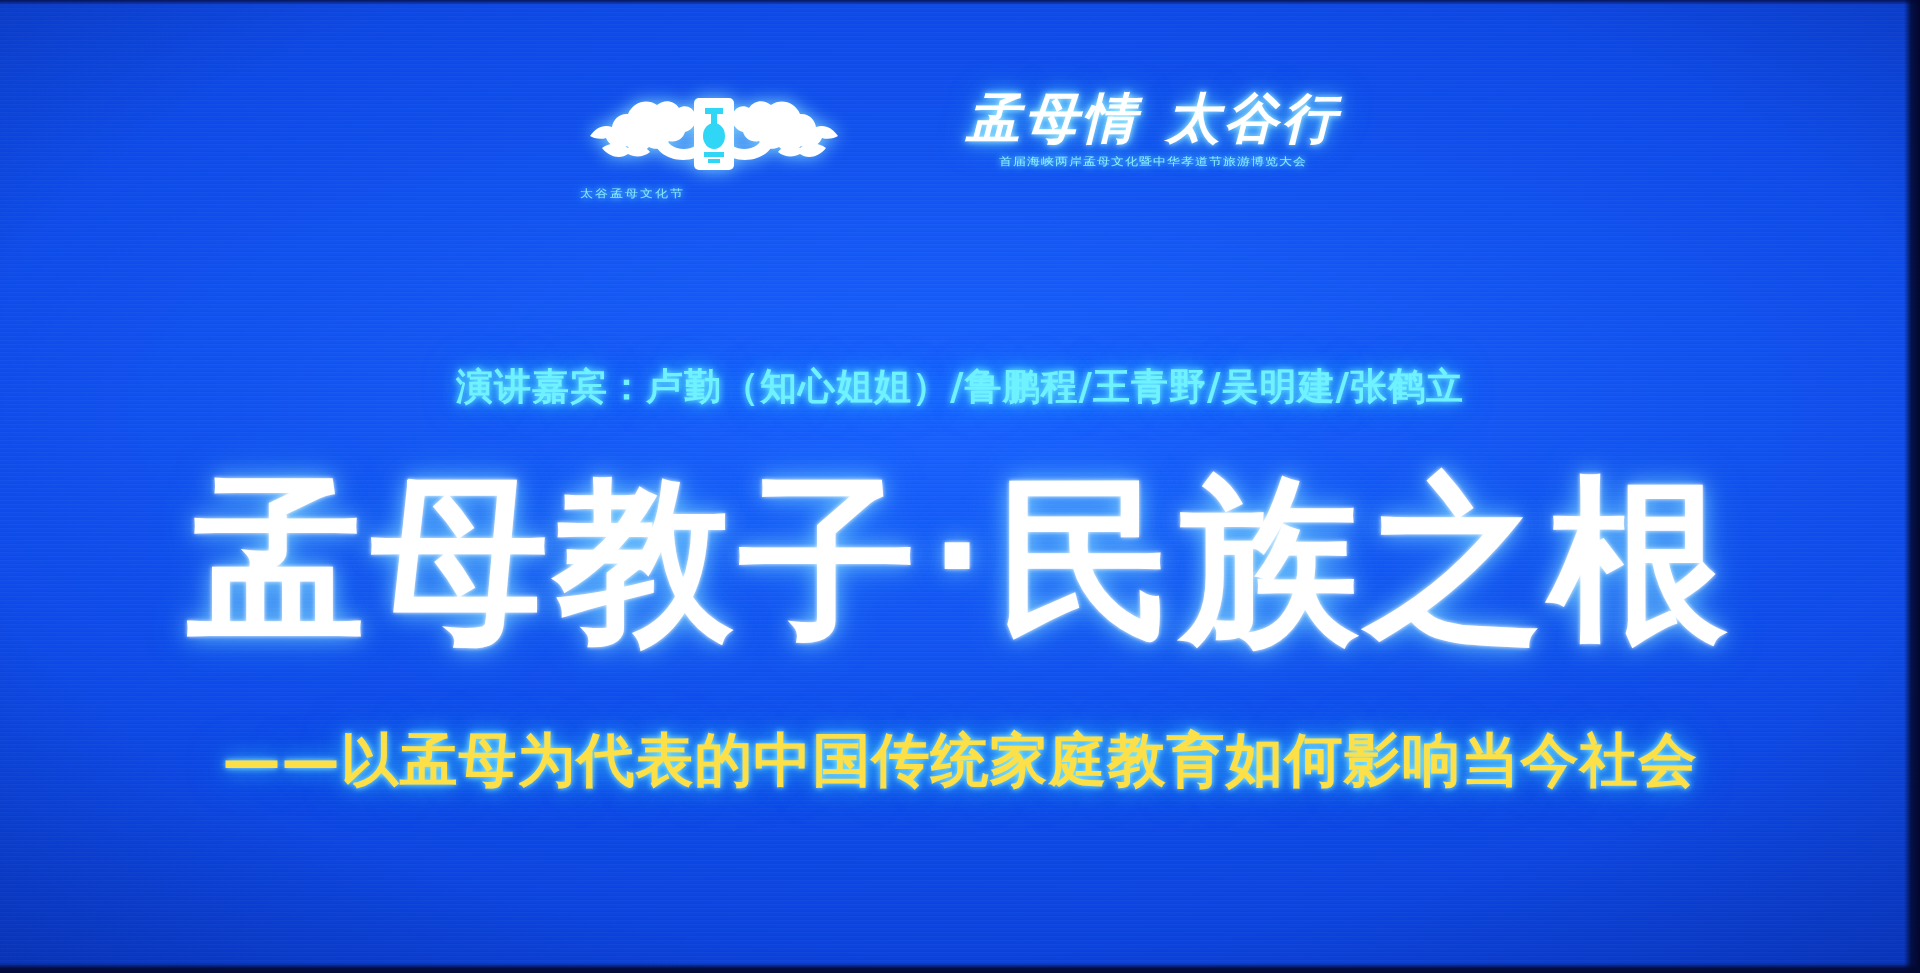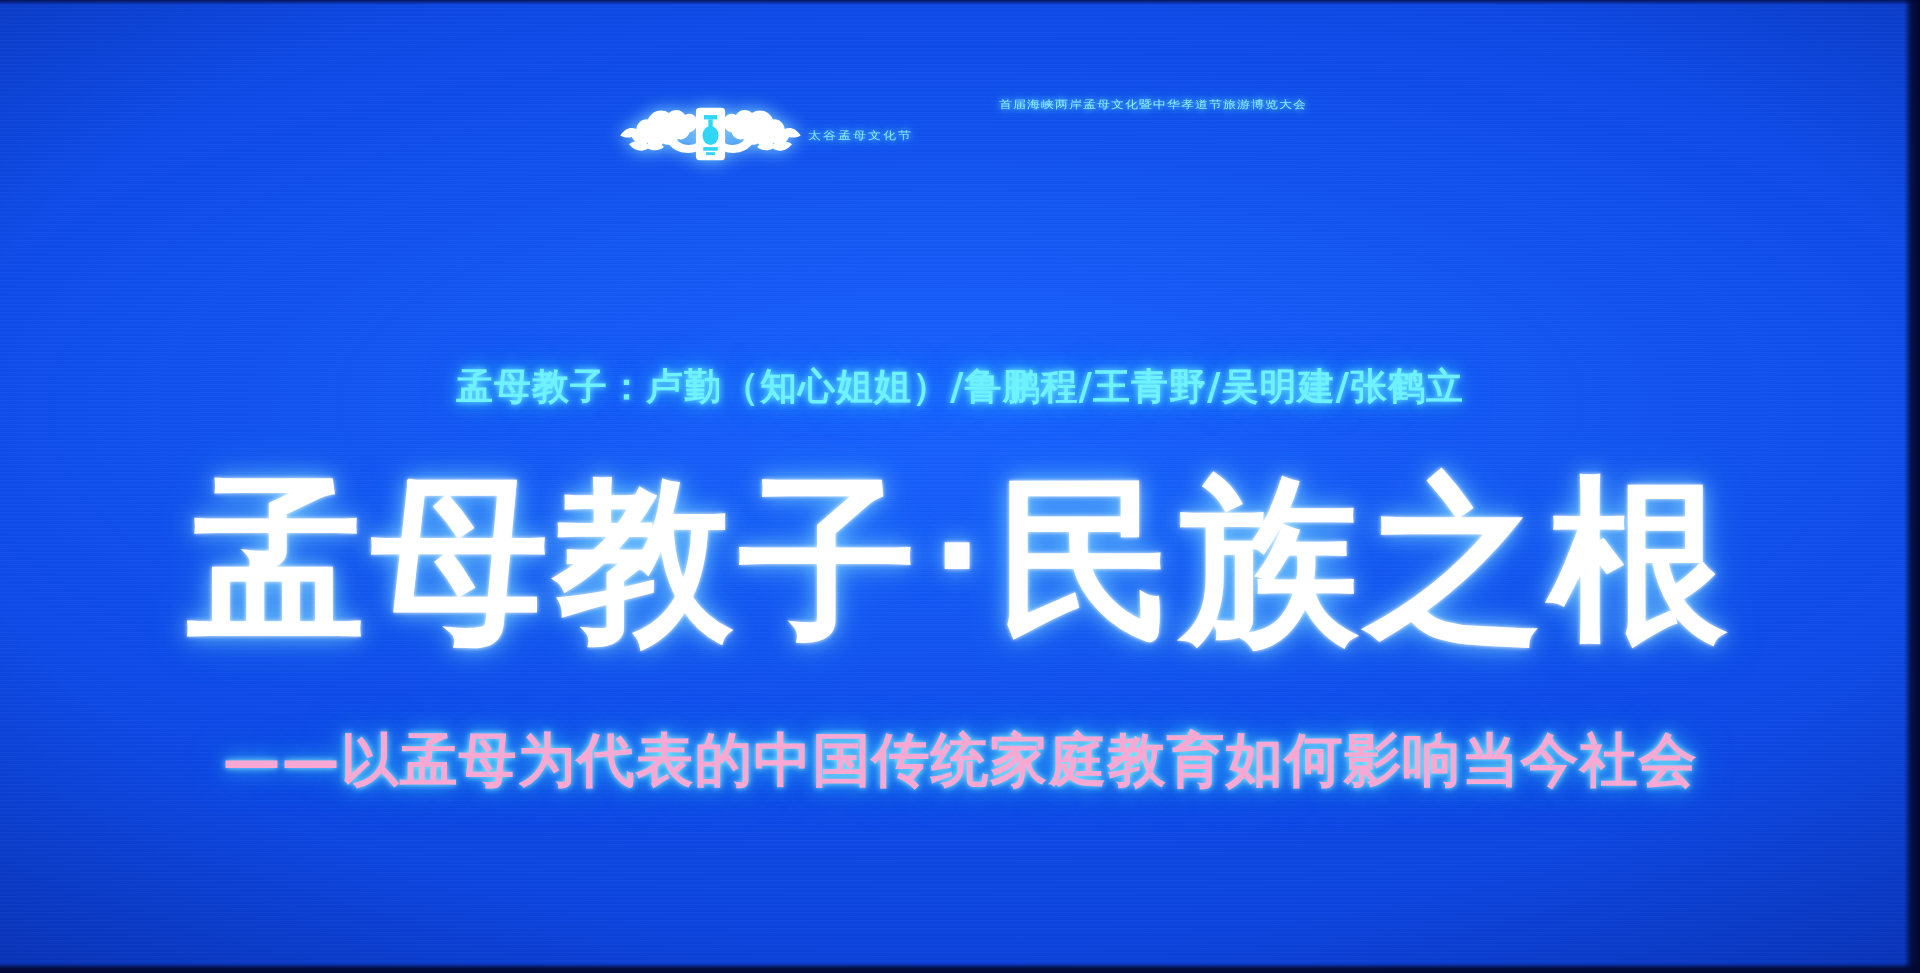--- a/index.html
+++ b/index.html
@@ -250,6 +250,9 @@
       </div>
 
       <div class="logo-right">
+        <div class="calligraphy">
+          <span>孟母情</span><span class="gap"></span><span>太谷行</span>
+        </div>
         <div class="logo-right-caption">首届海峡两岸孟母文化暨中华孝道节旅游博览大会</div>
       </div>
 

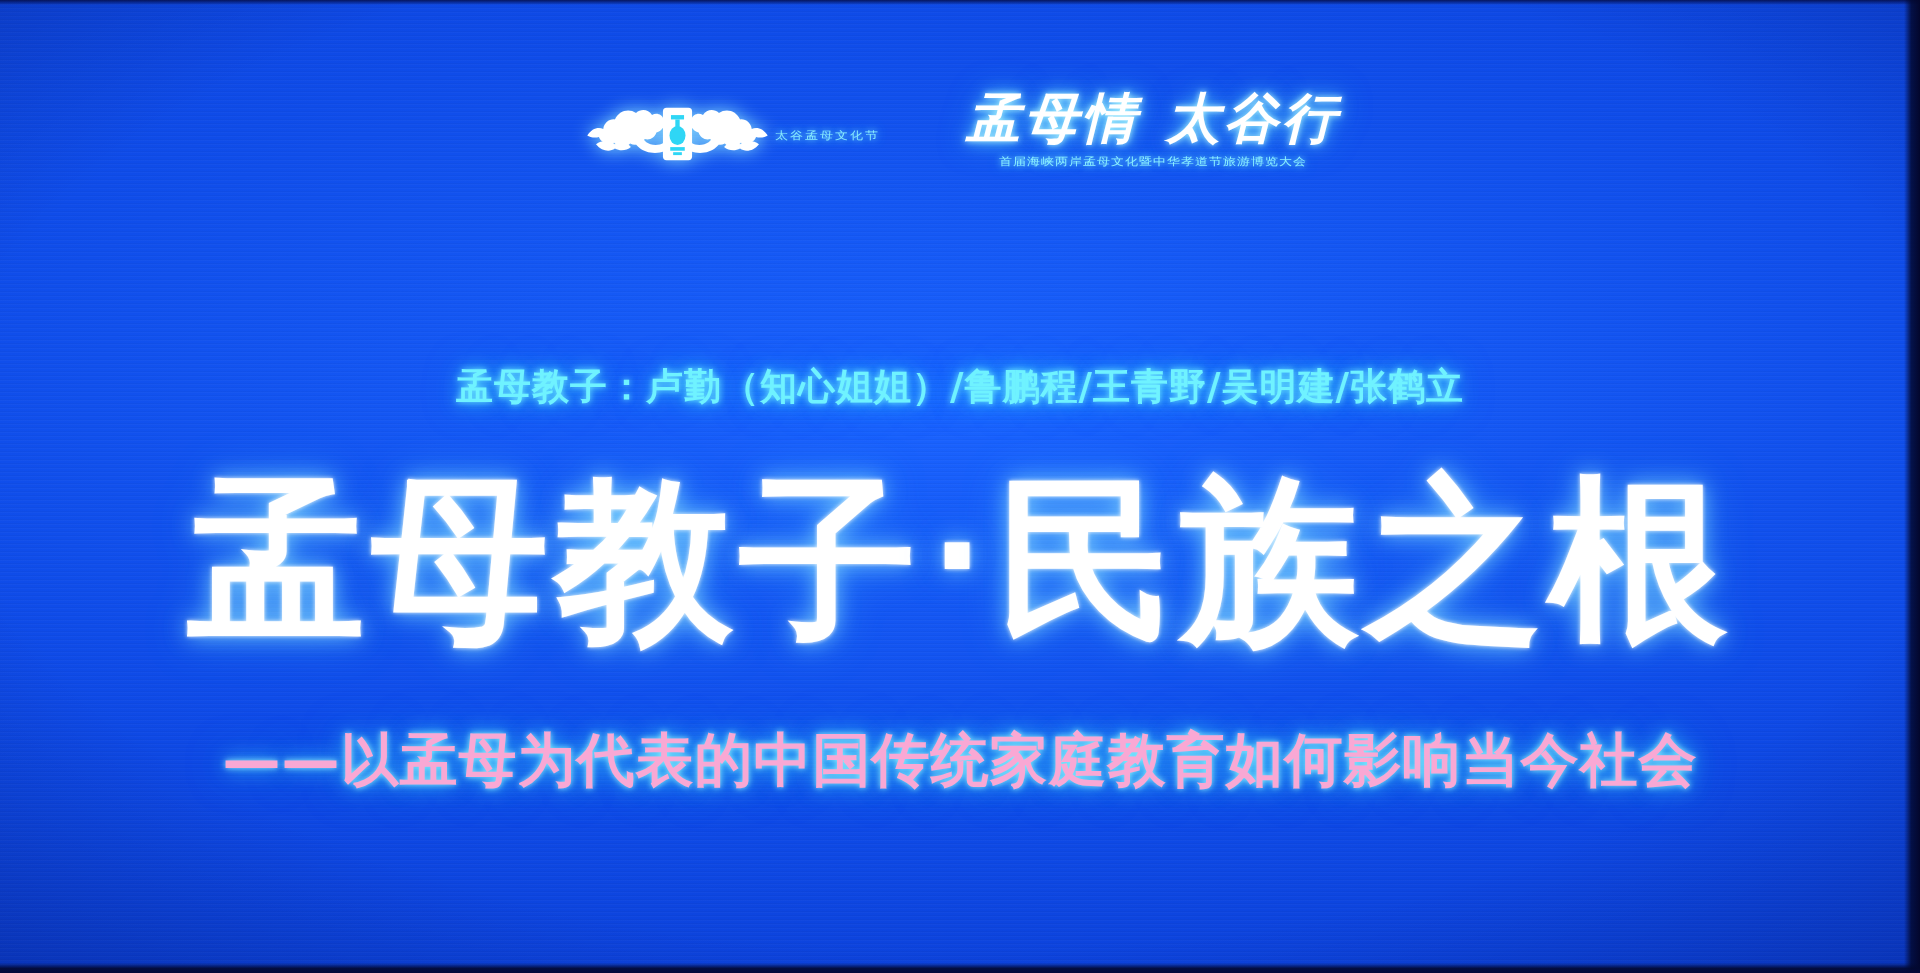--- a/index.html
+++ b/index.html
@@ -92,8 +92,8 @@
 
   .logo-left {
     display: flex;
-    flex-direction: row;
-    align-items: center;
+    flex-direction: column;
+    align-items: flex-start;
     width: 300px;
   }
 

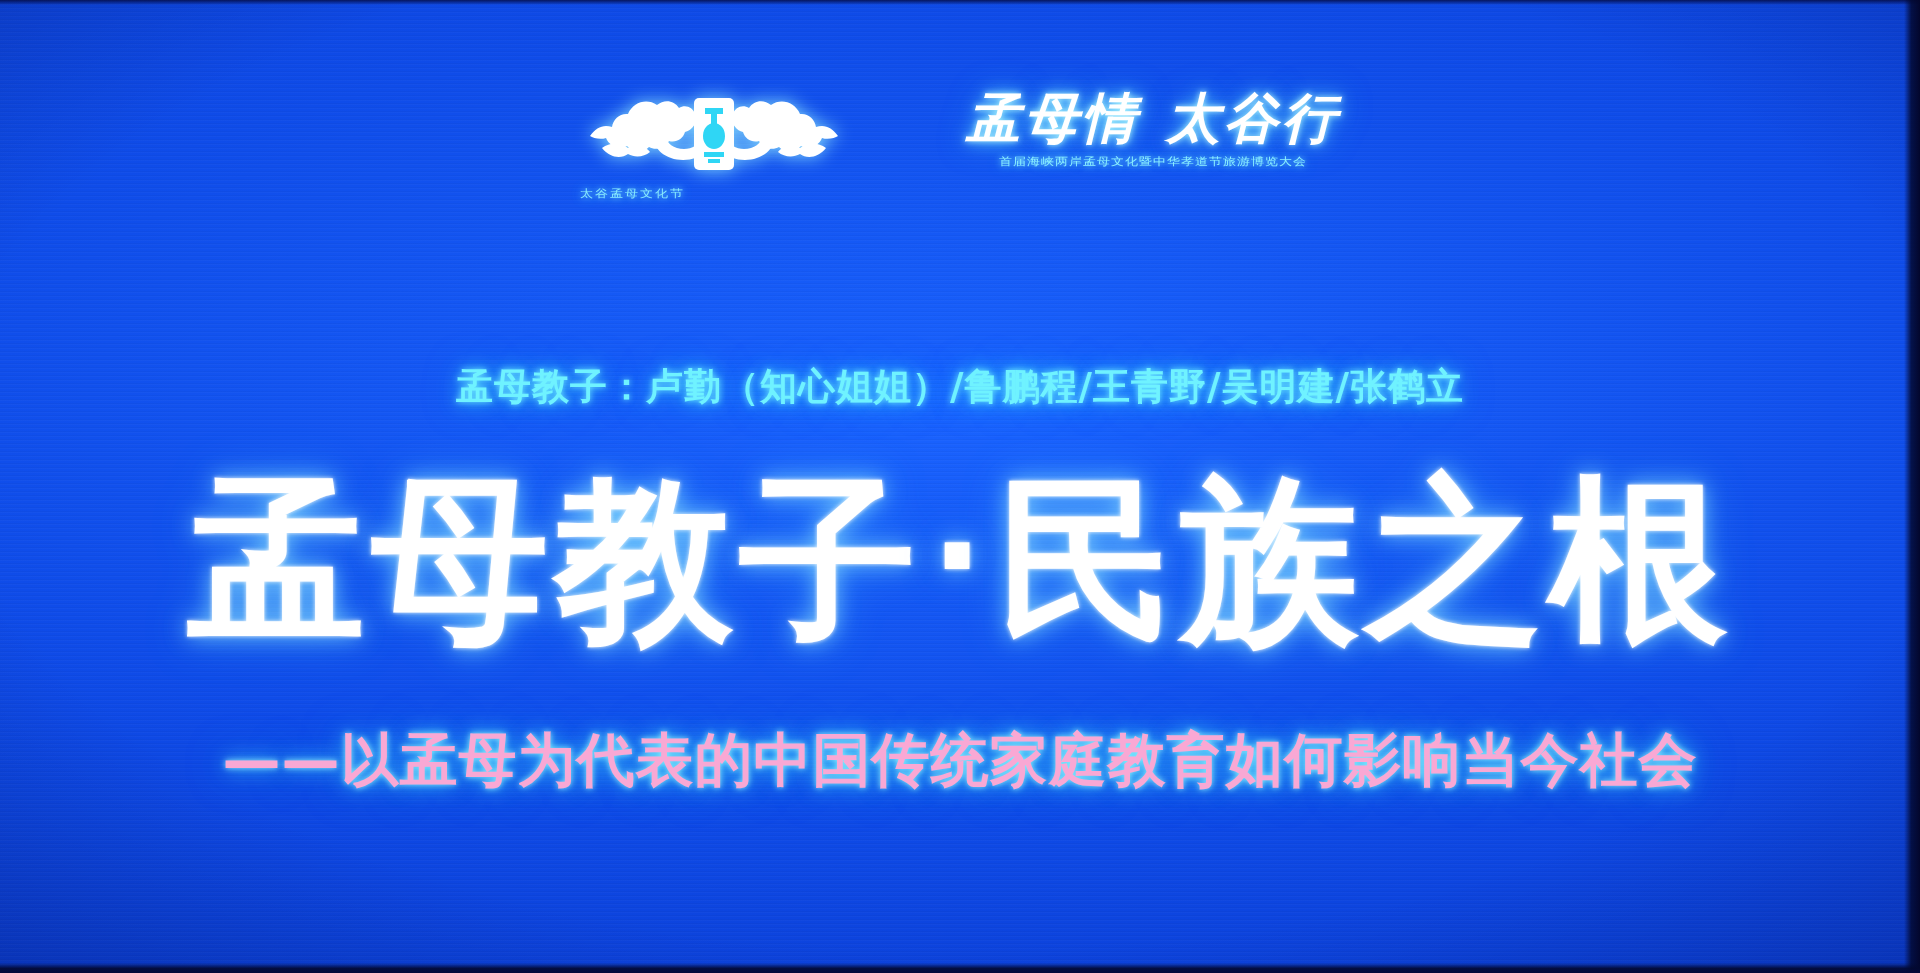--- a/index.html
+++ b/index.html
@@ -258,7 +258,7 @@
 
     </div>
 
-    <div class="speakers">孟母教子：卢勤（知心姐姐）/鲁鹏程/王青野/吴明建/张鹤立</div>
+    <div class="speakers">演讲嘉宾：卢勤（知心姐姐）/鲁鹏程/王青野/吴明建/张鹤立</div>
 
     <div class="headline">
       <span>孟母教子</span><span class="dot">·</span><span>民族之根</span>

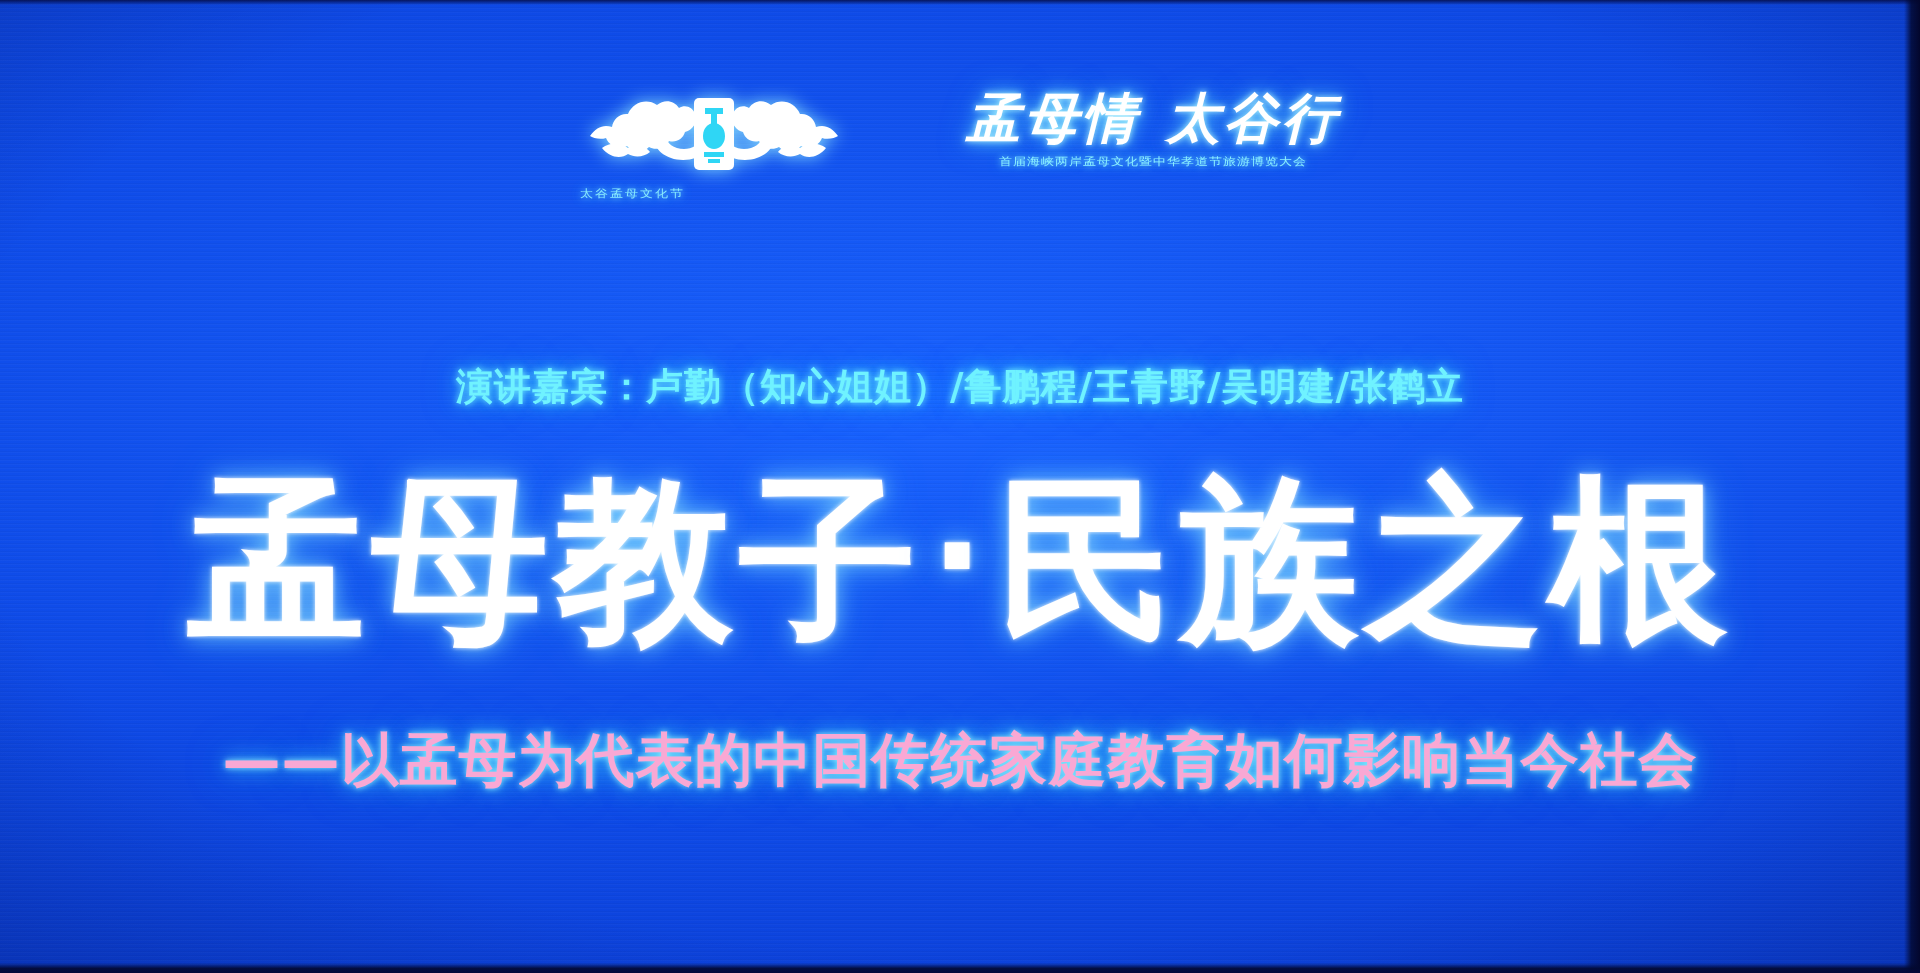--- a/index.html
+++ b/index.html
@@ -200,7 +200,7 @@
     font-size: 58px;
     font-weight: 700;
     letter-spacing: 1px;
-    color: #f9a8d4;
+    color: #fde047;
     white-space: nowrap;
     text-shadow:
       0 0 6px rgba(150,250,255,.95),

